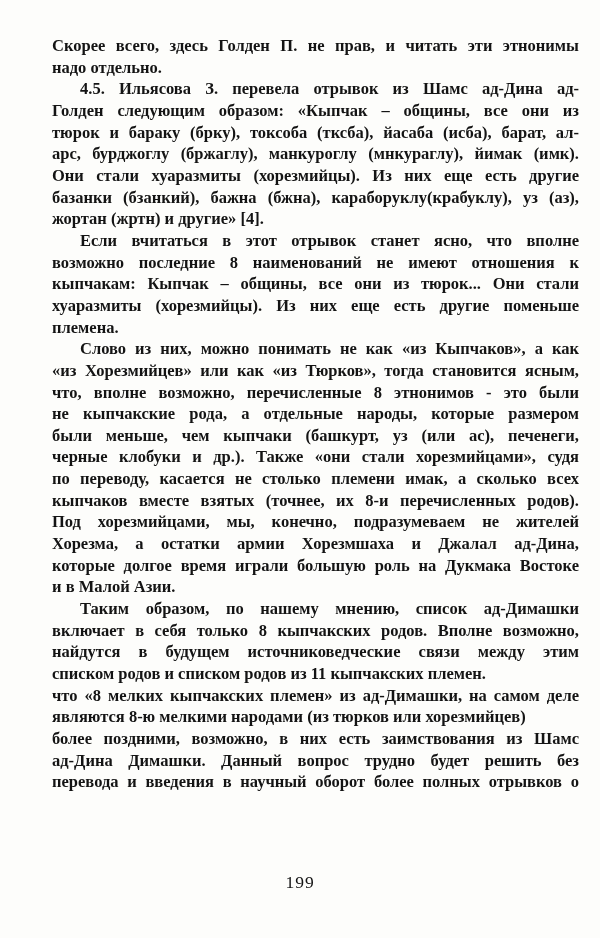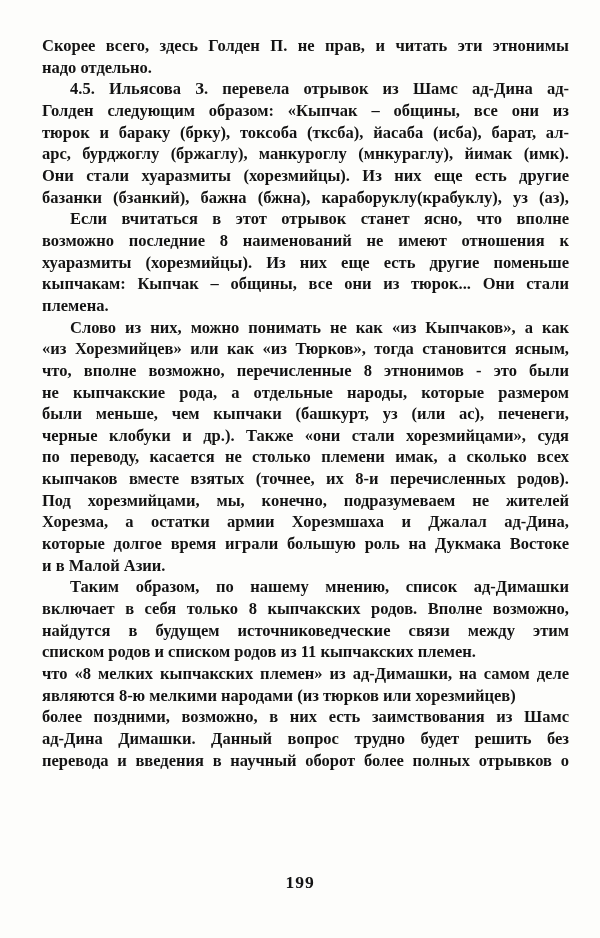--- a/index.html
+++ b/index.html
@@ -20,7 +20,7 @@
   }
   .text-block {
     position: absolute;
-    left: 42px;
+    left: 52px;
     top: 35px;
     width: 527px;
   }

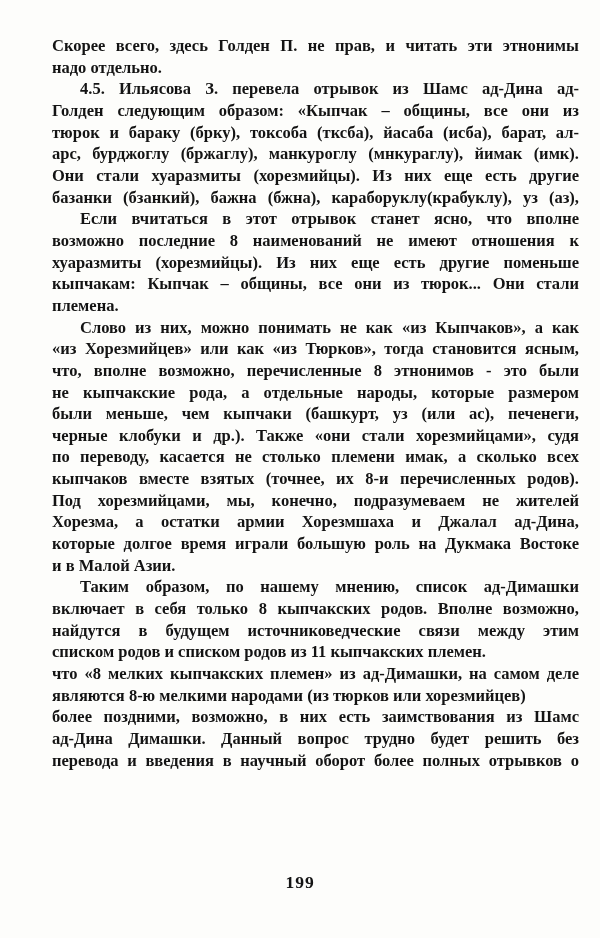--- a/index.html
+++ b/index.html
@@ -65,6 +65,7 @@
       <div class="line"><span class="it">арс, бурджоглу (бржаглу), манкуроглу (мнкураглу), йимак (имк).</span></div>
       <div class="line"><span class="it">Они стали хуаразмиты (хорезмийцы). Из них еще есть другие</span></div>
       <div class="line"><span class="it">базанки (бзанкий), бажна (бжна), караборуклу(крабуклу), уз (аз),</span></div>
+      <div class="line nolast"><span class="it">жортан (жртн) и другие»</span><span> [4].</span></div>
       <div class="line indent"><span>Если вчитаться в этот отрывок станет ясно, что вполне</span></div>
       <div class="line"><span>возможно последние 8 наименований не имеют отношения к</span></div>
       <div class="line"><span class="it">хуаразмиты (хорезмийцы). Из них еще есть другие поменьше</span></div>

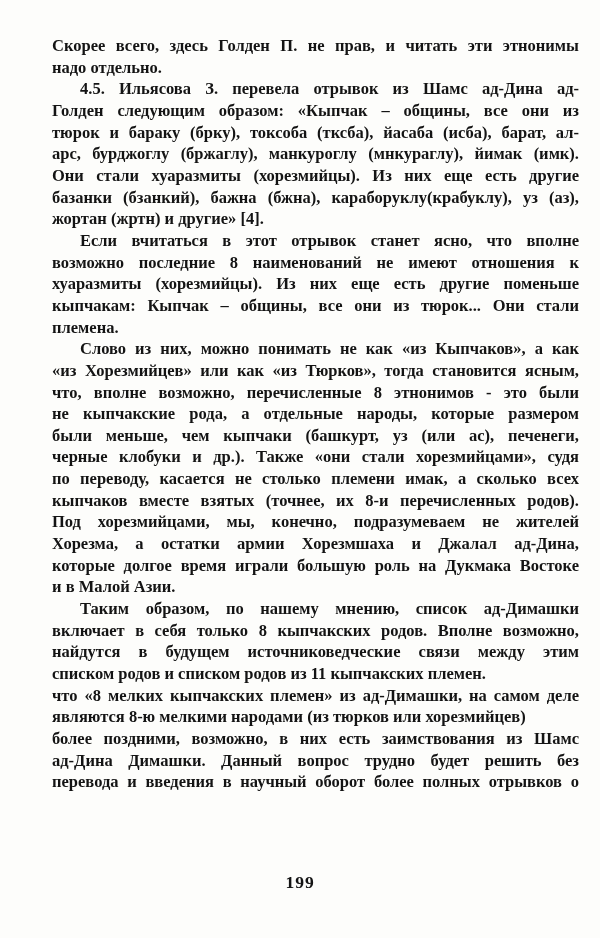--- a/index.html
+++ b/index.html
@@ -68,8 +68,8 @@
       <div class="line nolast"><span class="it">жортан (жртн) и другие»</span><span> [4].</span></div>
       <div class="line indent"><span>Если вчитаться в этот отрывок станет ясно, что вполне</span></div>
       <div class="line"><span>возможно последние 8 наименований не имеют отношения к</span></div>
+      <div class="line"><span>кыпчакам: </span><span class="it">Кыпчак – общины, все они из тюрок... Они стали</span></div>
       <div class="line"><span class="it">хуаразмиты (хорезмийцы). Из них еще есть другие поменьше</span></div>
-      <div class="line"><span>кыпчакам: </span><span class="it">Кыпчак – общины, все они из тюрок... Они стали</span></div>
       <div class="line nolast"><span class="it">племена.</span></div>
       <div class="line indent"><span>Слово из них, можно понимать не как «из Кыпчаков», а как</span></div>
       <div class="line"><span>«из Хорезмийцев» или как «из Тюрков», тогда становится ясным,</span></div>

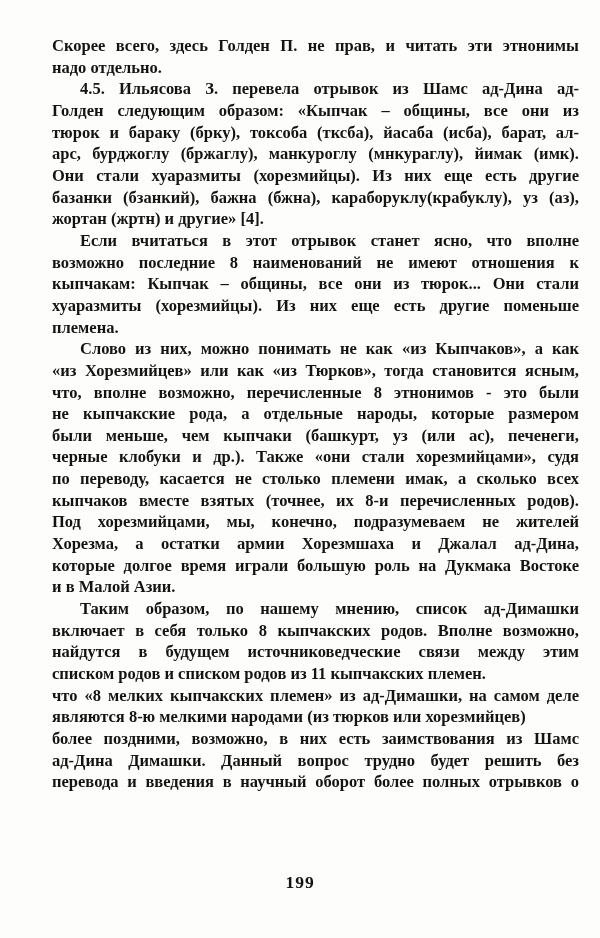--- a/index.html
+++ b/index.html
@@ -48,7 +48,7 @@
     width: 100%;
     text-align: center;
     font-size: 17.5px;
-    font-weight: 700;
+    font-weight: 400;
     letter-spacing: 1px;
   }
 </style>

